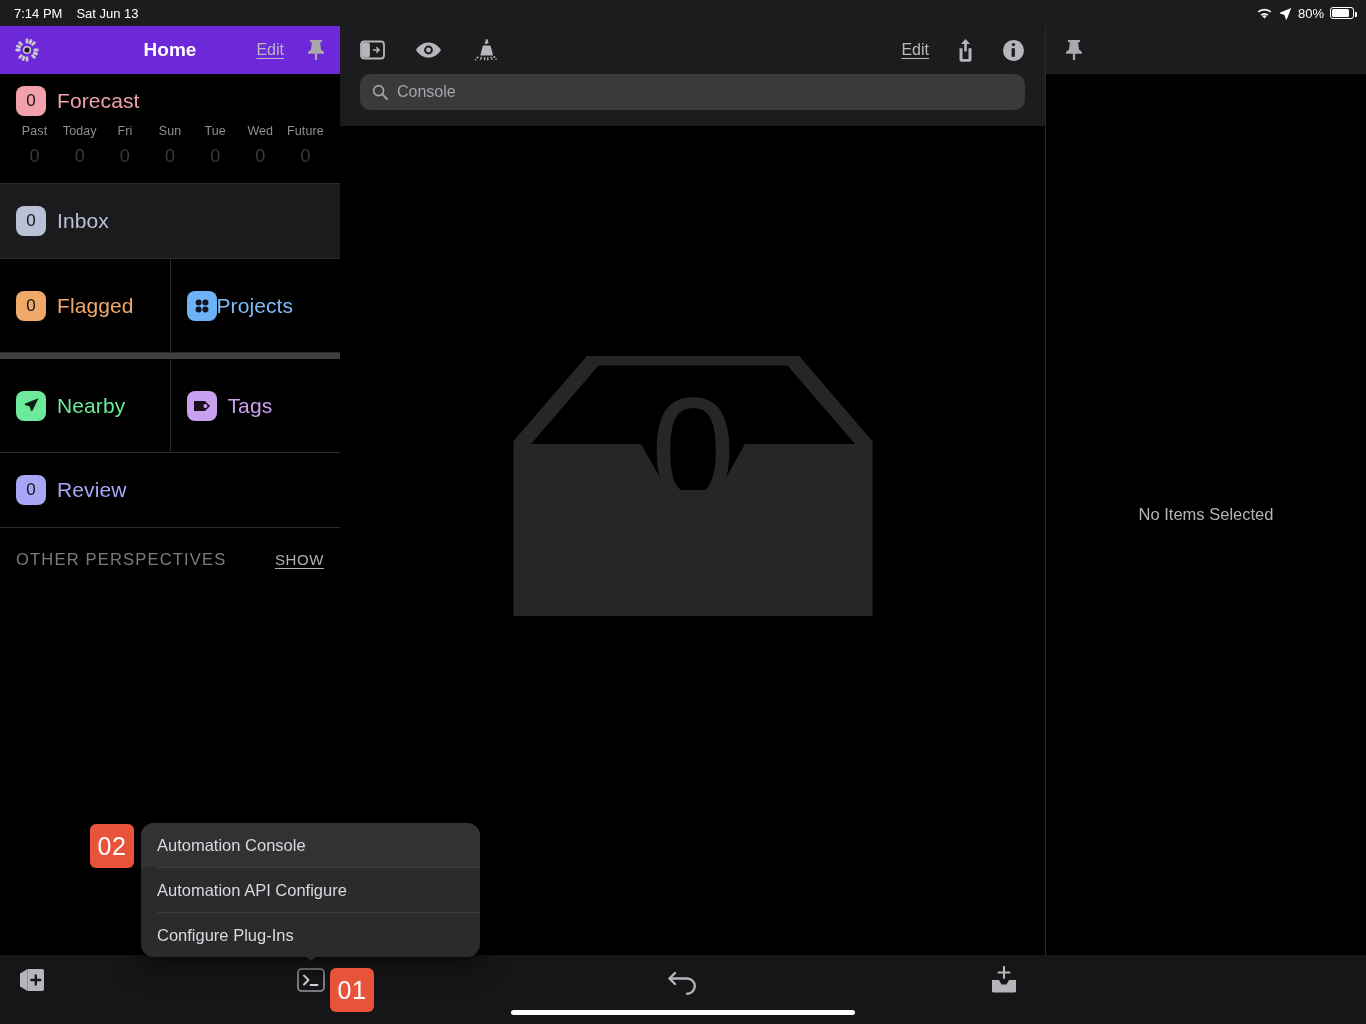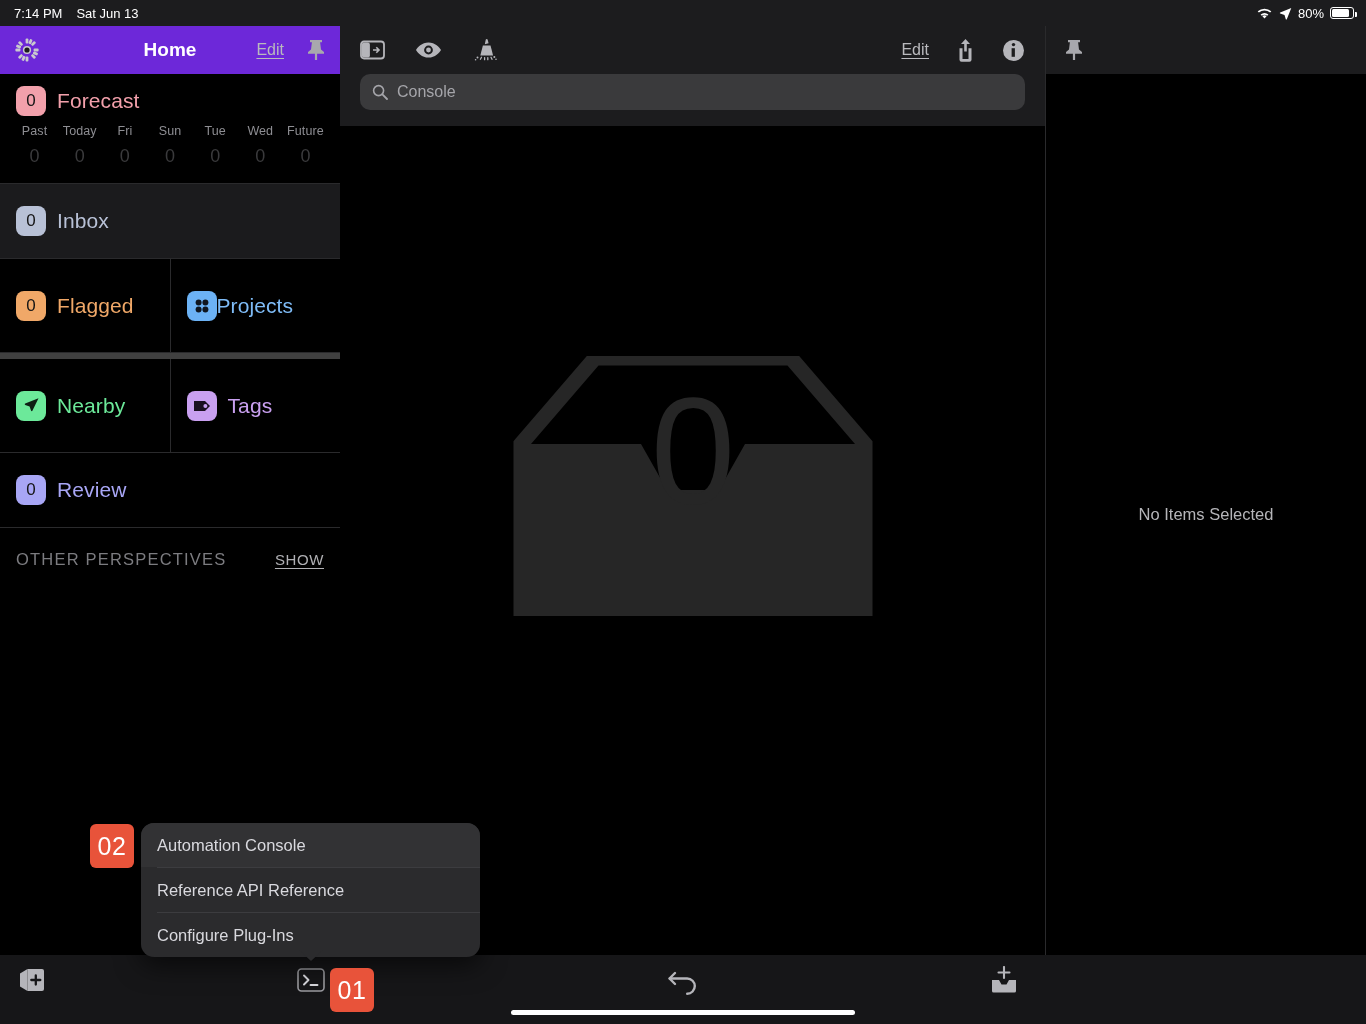--- a/index.html
+++ b/index.html
@@ -408,7 +408,7 @@
   <div class="popup">
     <div class="popup-item hl">Automation Console</div>
     <div class="popup-sep"></div>
-    <div class="popup-item">Reference API Reference</div>
+    <div class="popup-item">Automation API Configure</div>
     <div class="popup-sep"></div>
     <div class="popup-item">Configure Plug-Ins</div>
   </div>

